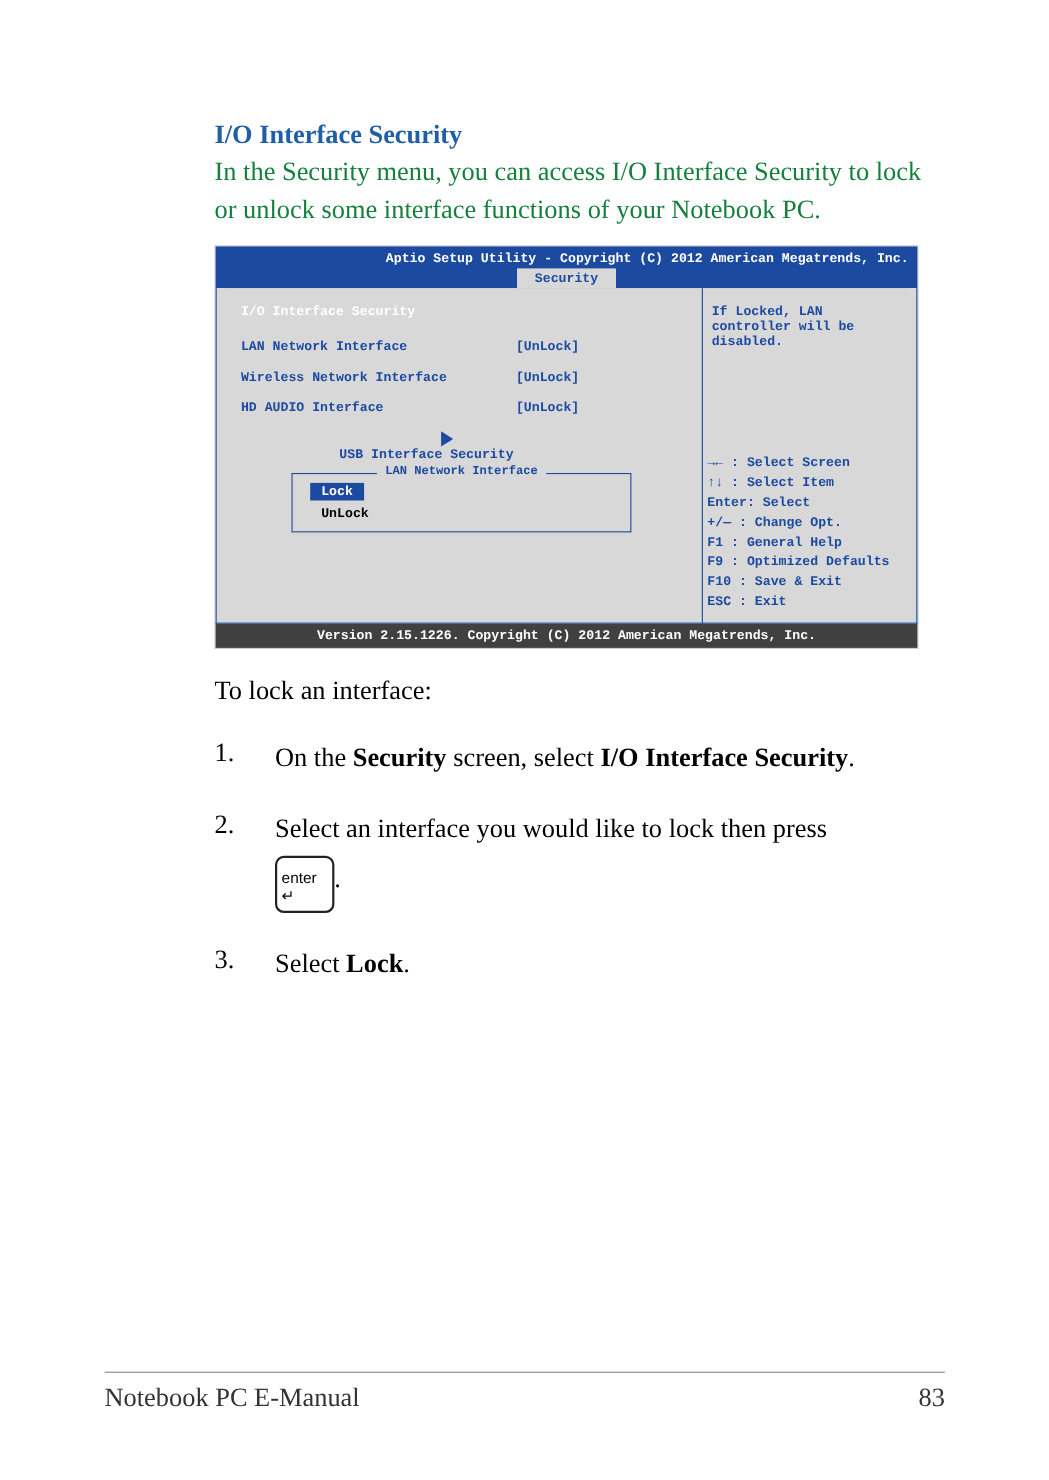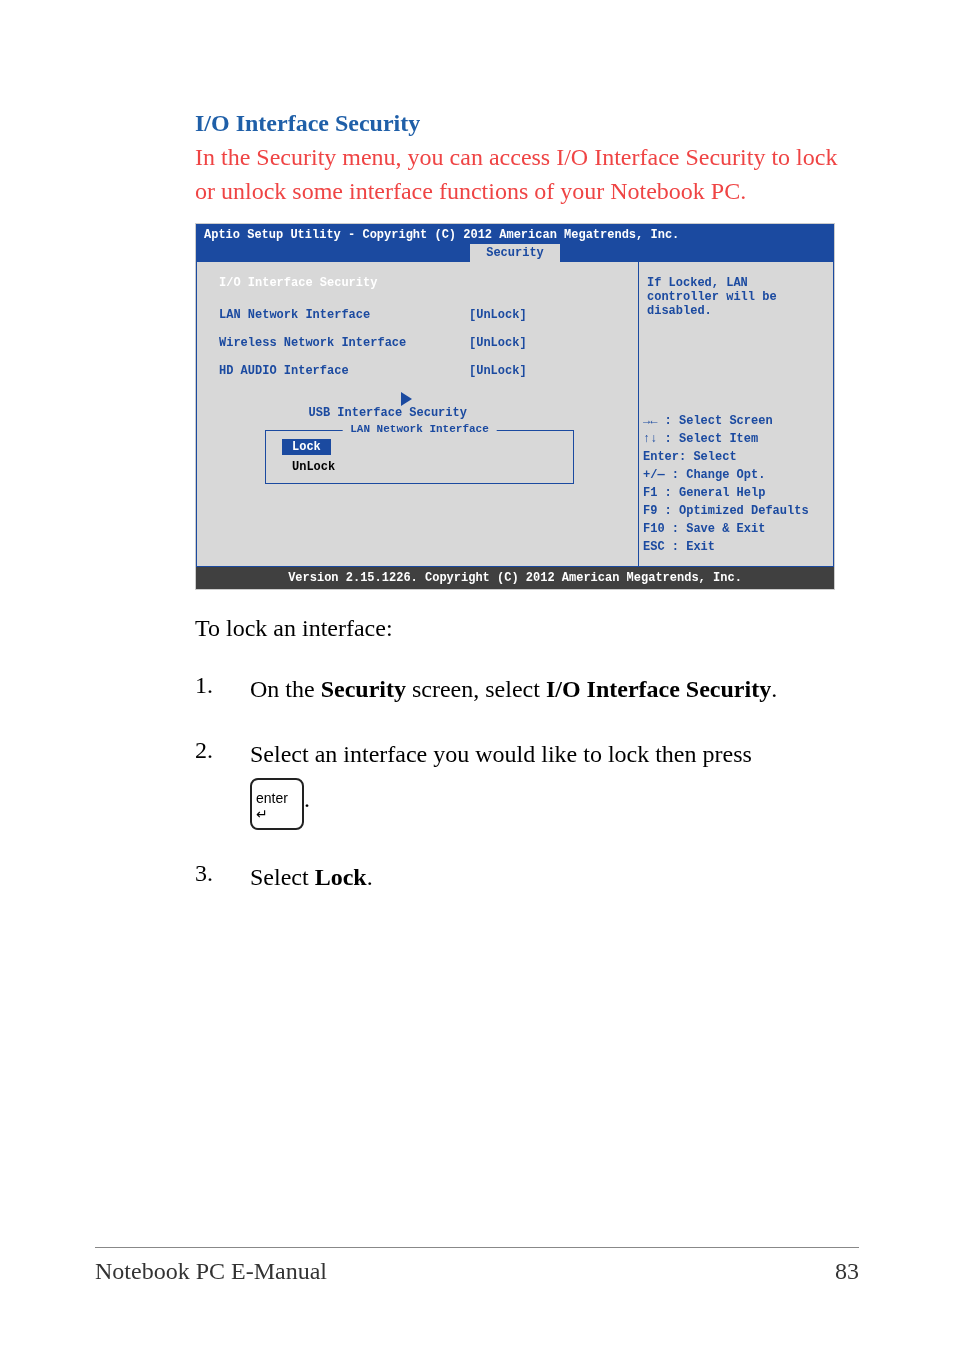--- a/index.html
+++ b/index.html
@@ -21,7 +21,7 @@
     }
     .intro-text {
       font-size: 24px;
-      color: #ef4444;
+      color: #15803d;
       line-height: 1.4;
       margin-bottom: 15px;
     }

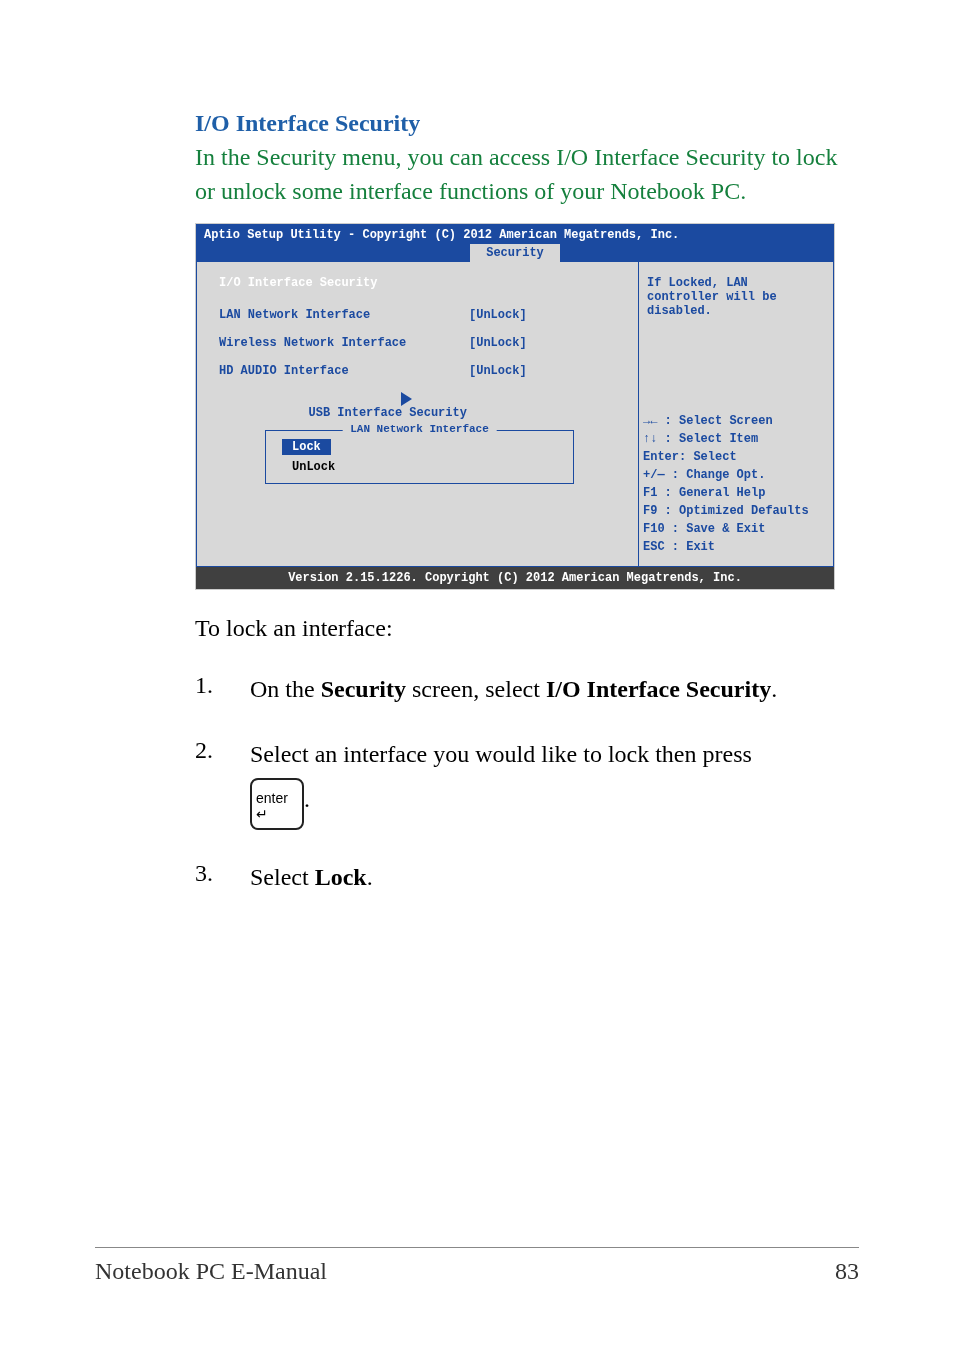--- a/index.html
+++ b/index.html
@@ -37,7 +37,7 @@
       background: #1b4aa0;
       color: #fff;
       padding: 4px 8px 0 8px;
-      text-align: left;
+      text-align: right;
       font-size: 12px;
     }
     .bios-titlebar-text {

